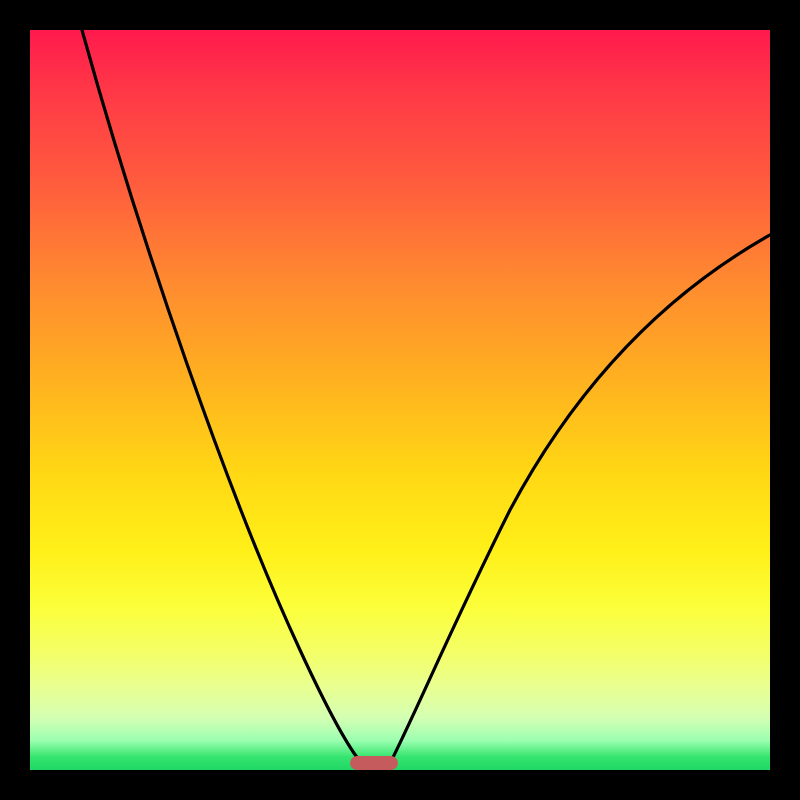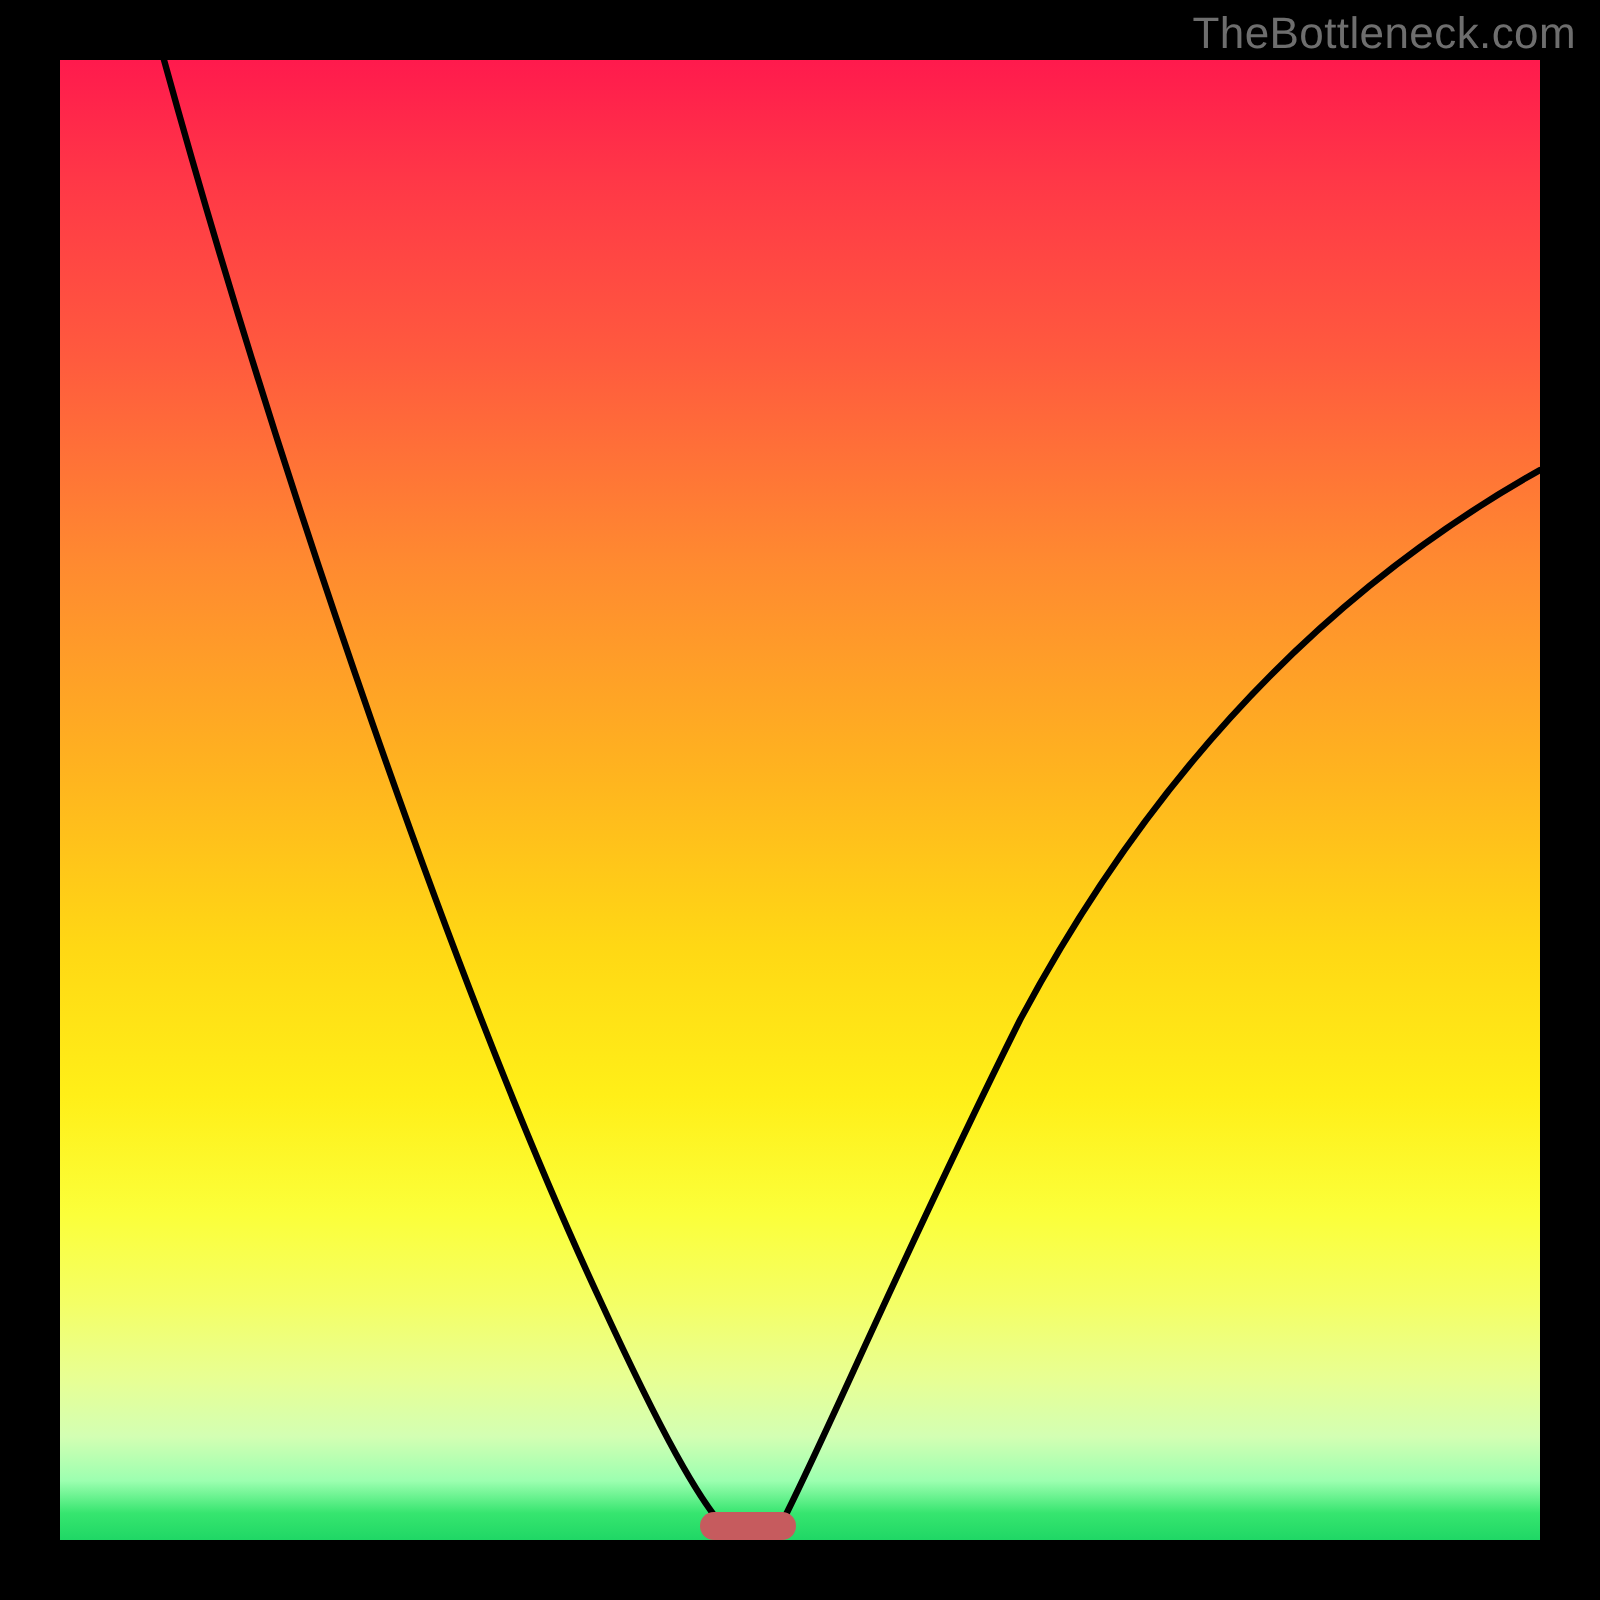--- a/index.html
+++ b/index.html
@@ -71,7 +71,6 @@
 <body>
 
 <div class="frame">
-  <div class="watermark">TheBottleneck.com</div>
   <div class="plot">
     <svg class="curve" viewBox="0 0 740 740" preserveAspectRatio="none">
       <path d="M 52 0

